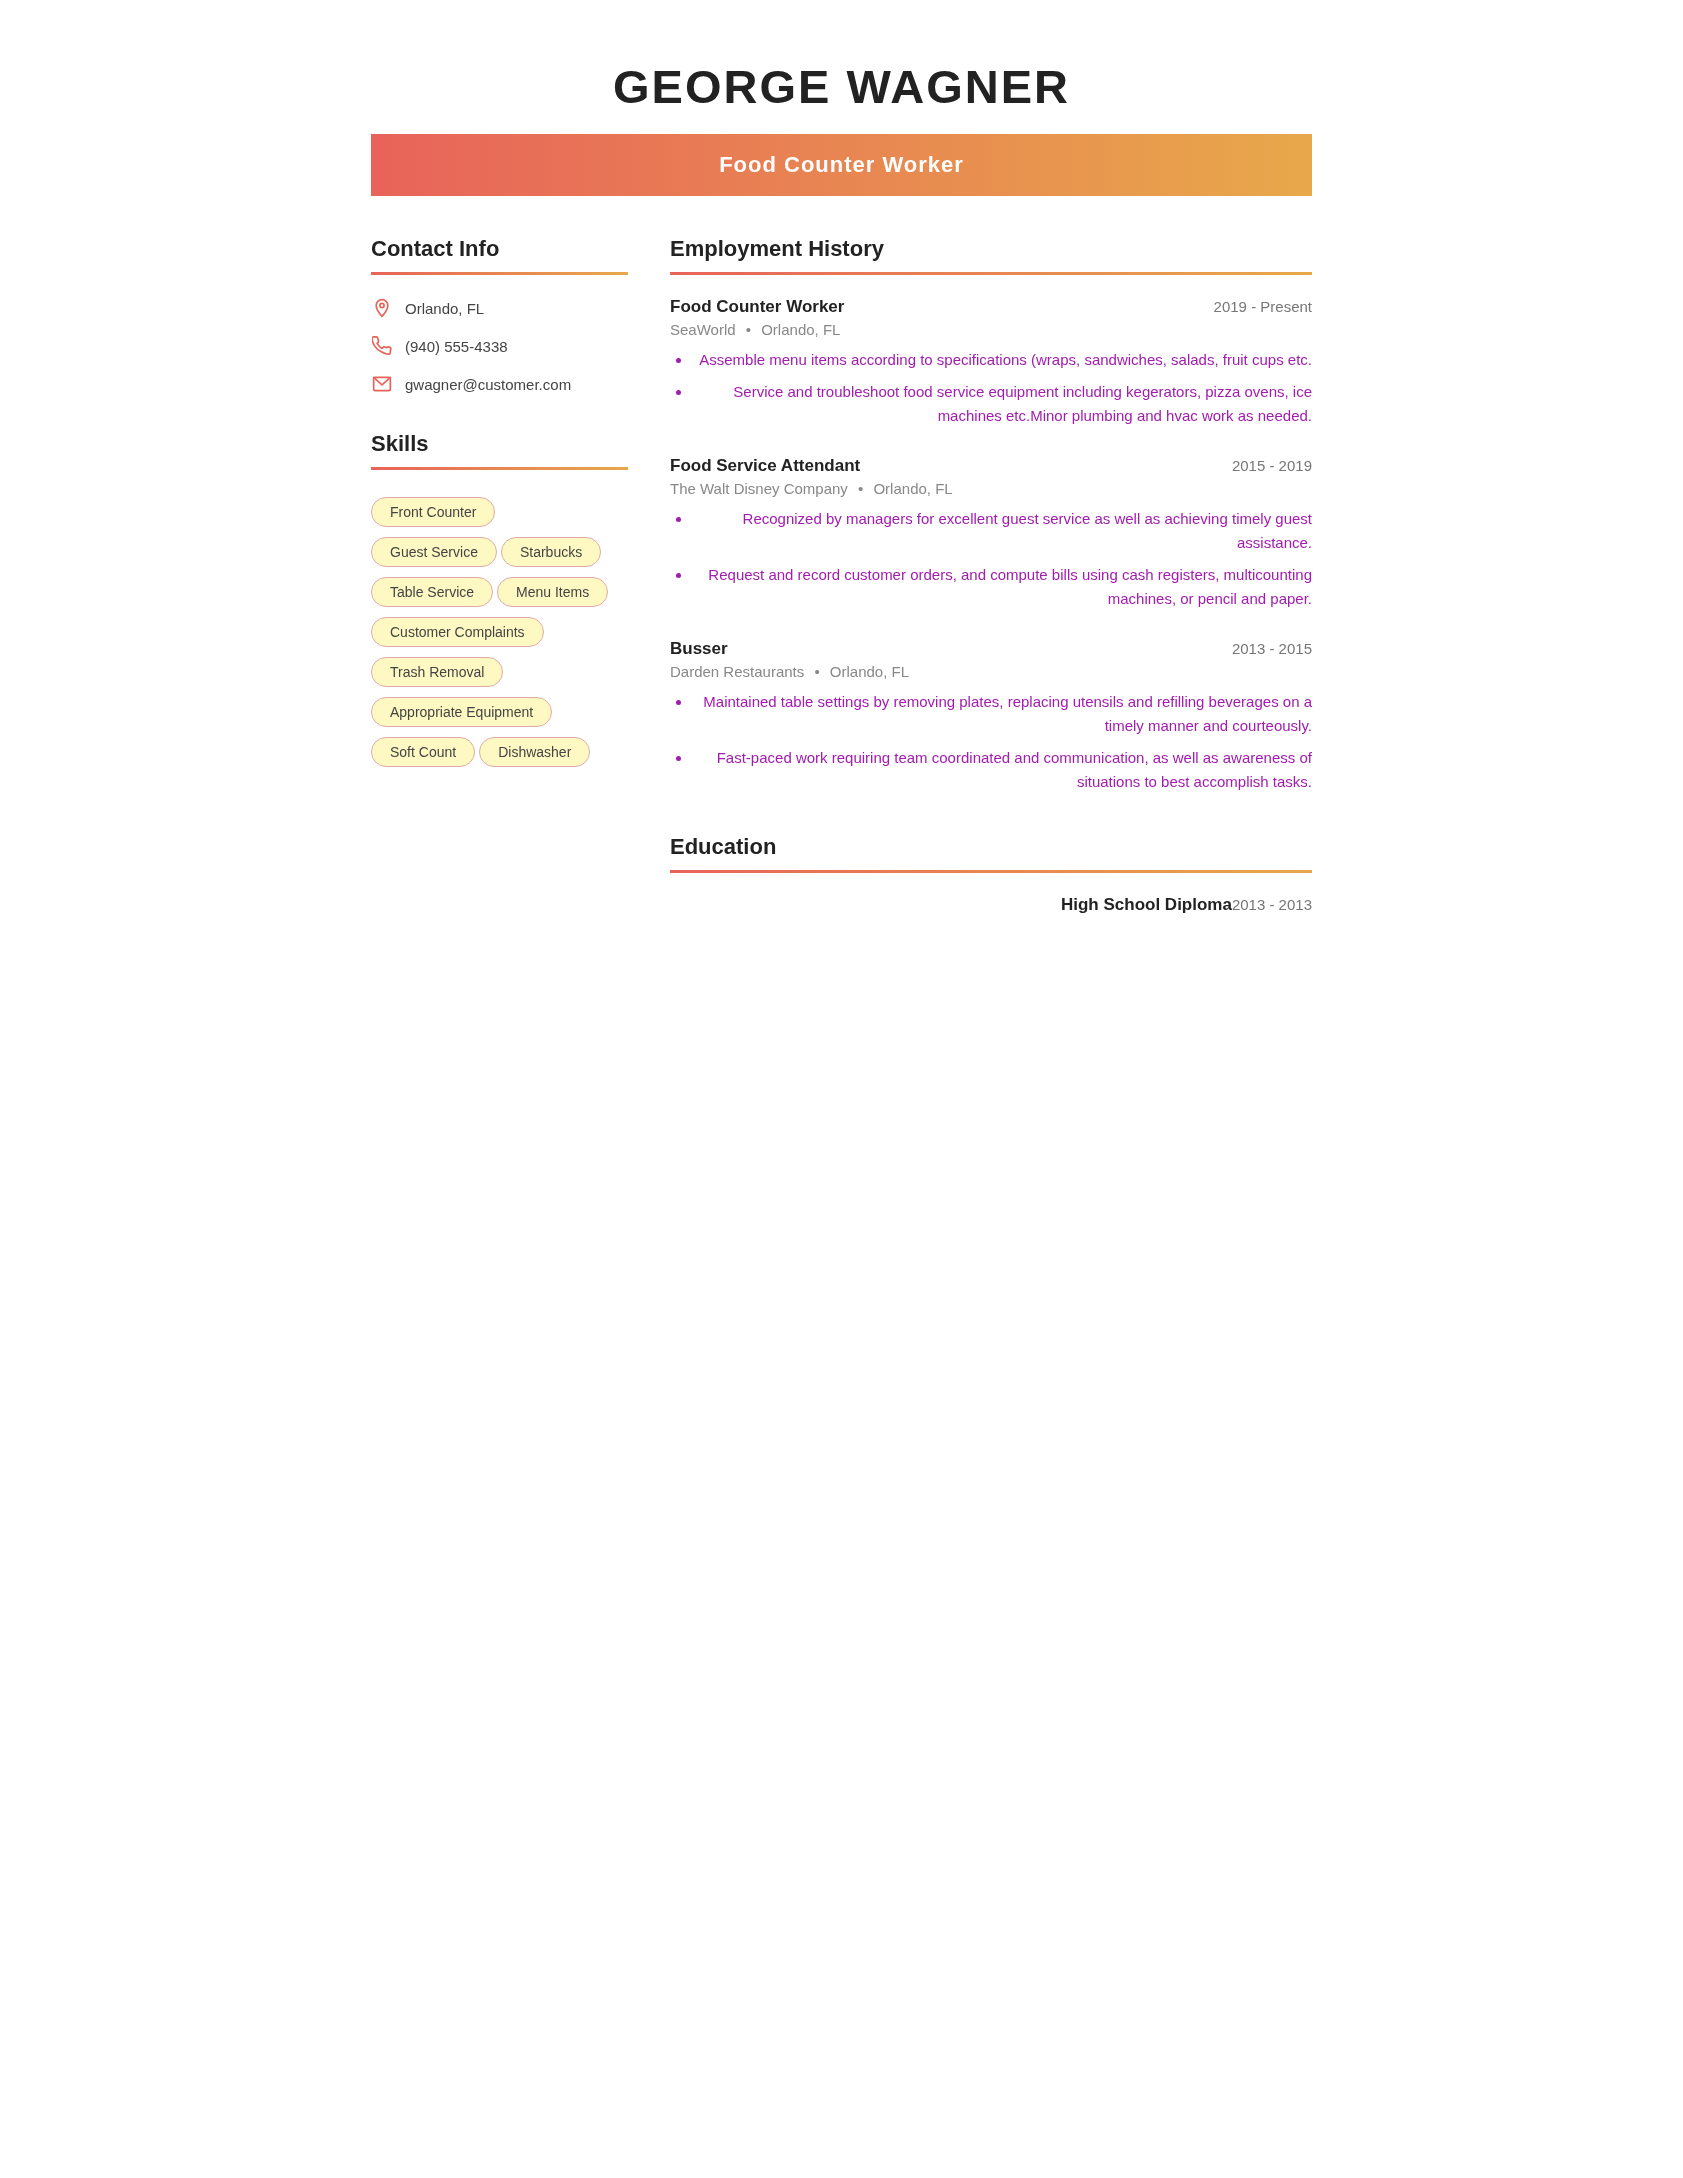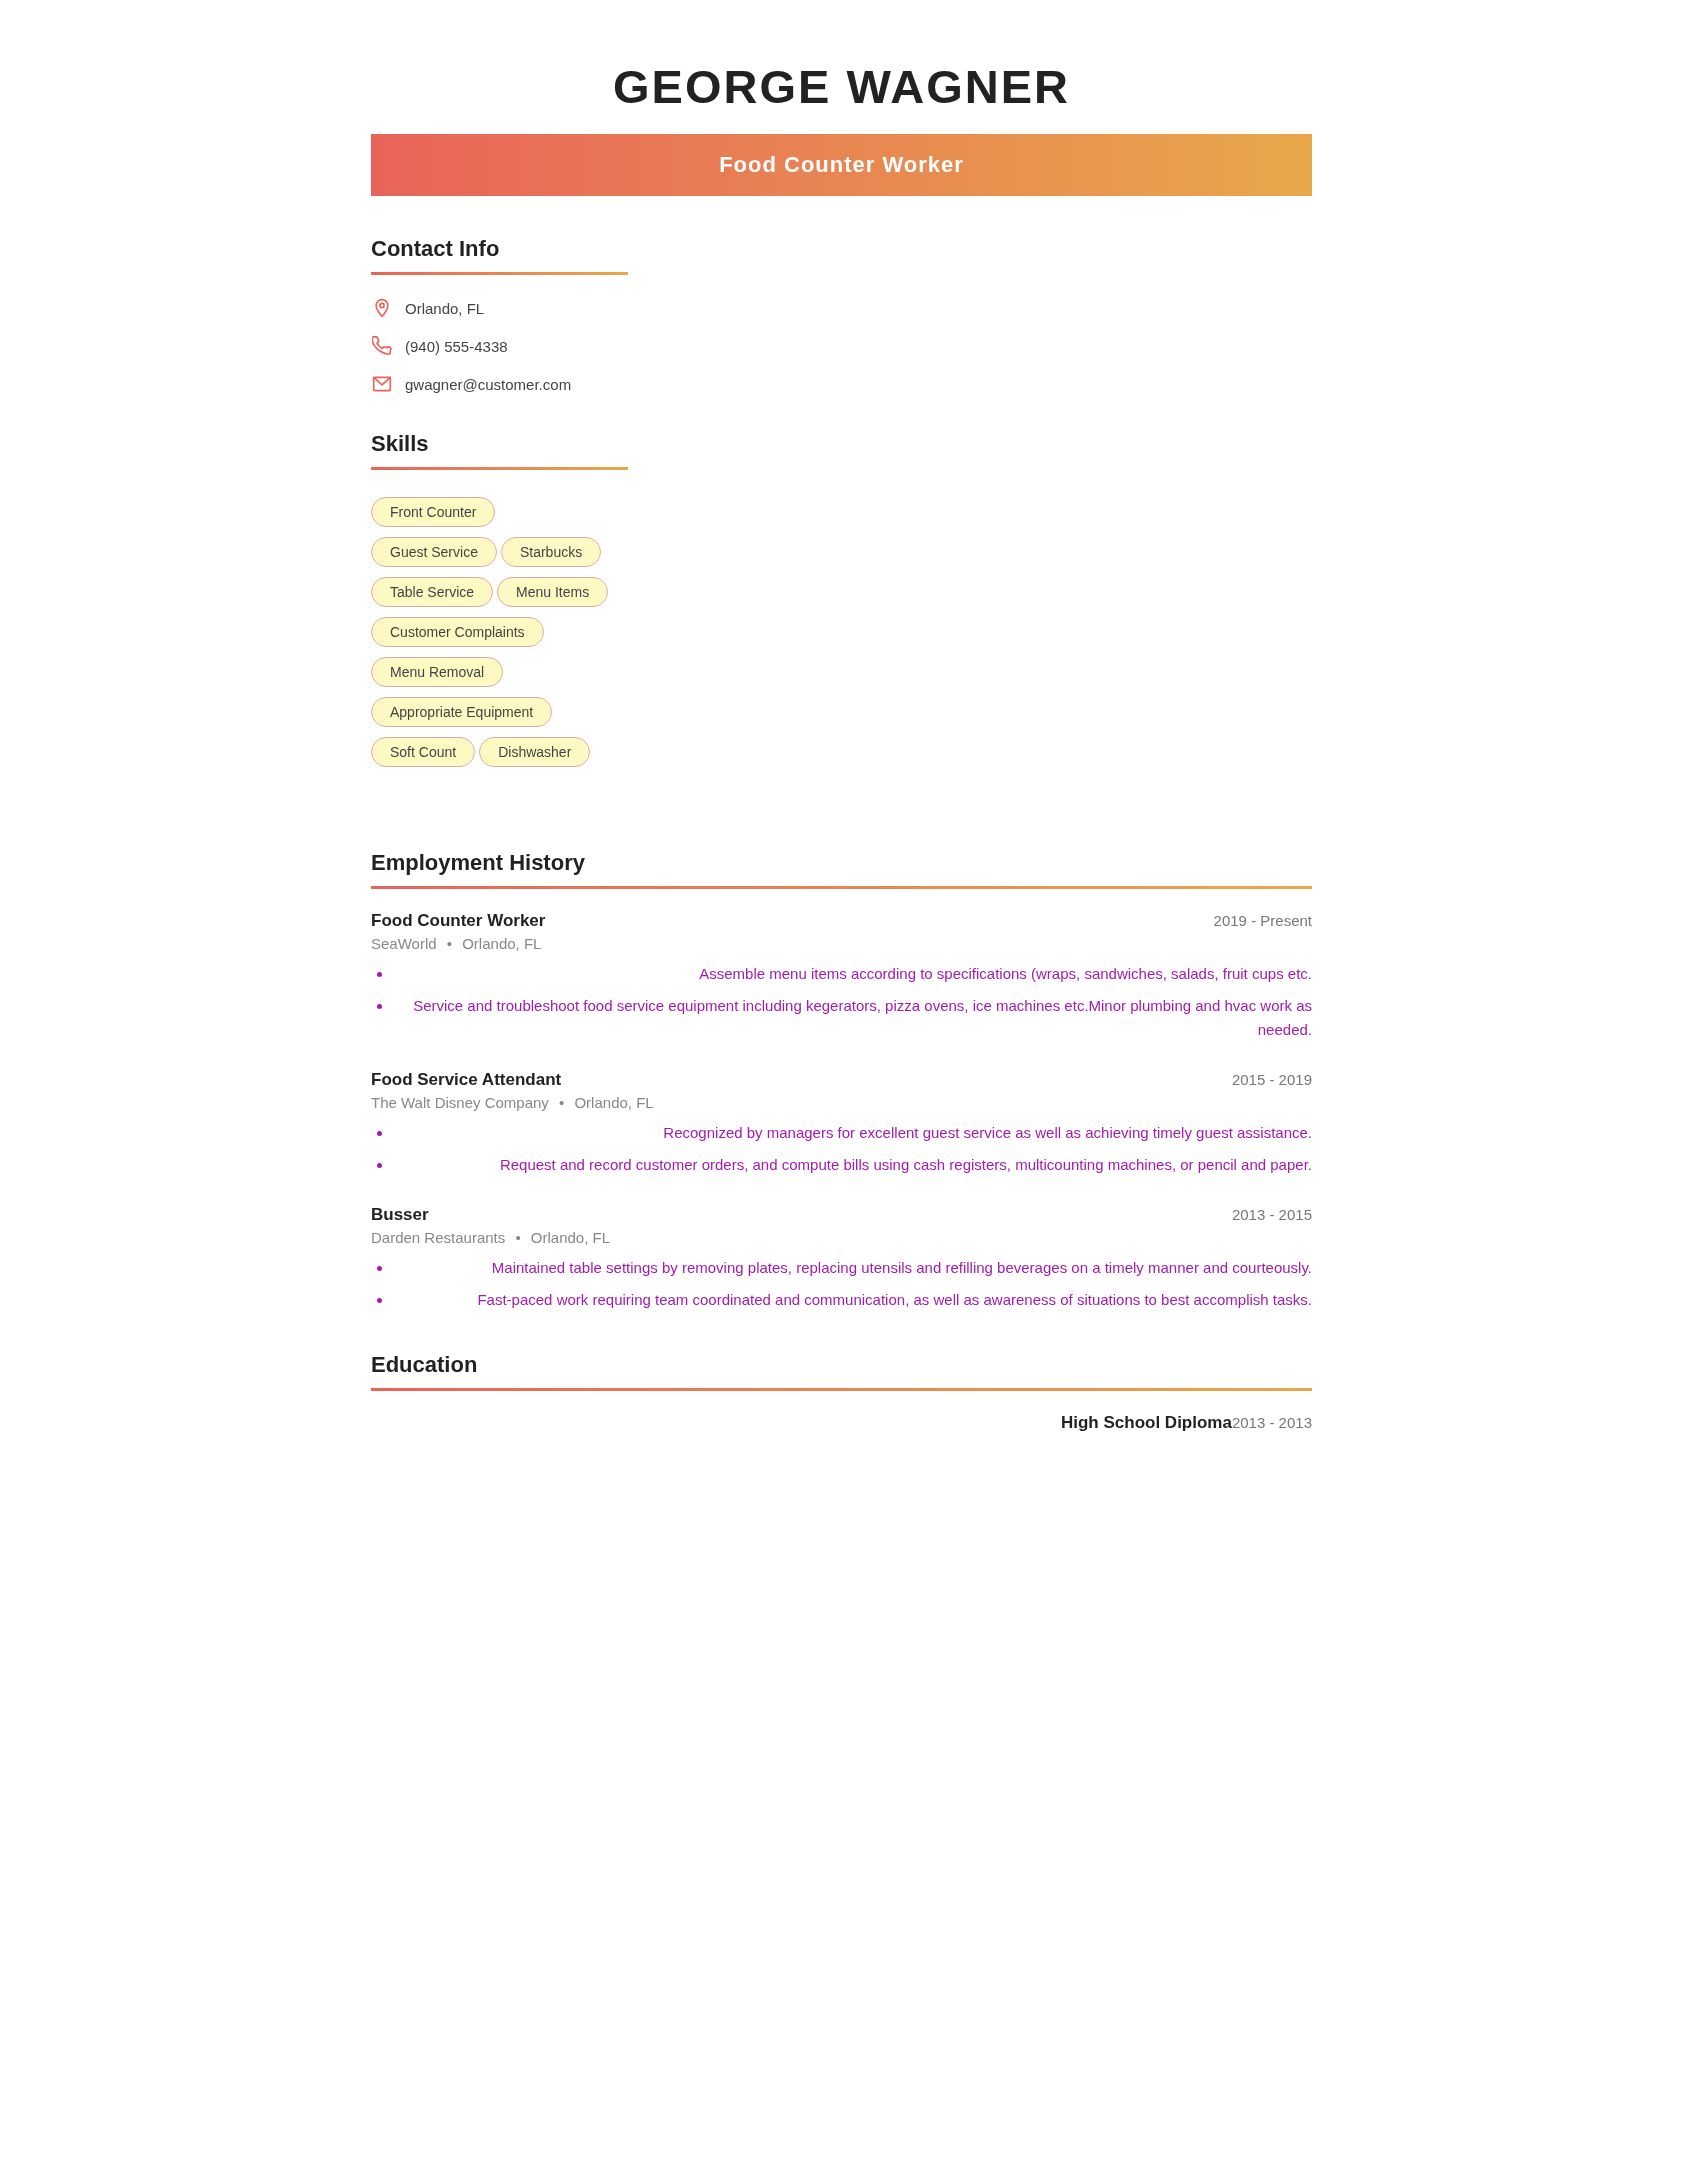--- a/index.html
+++ b/index.html
@@ -47,8 +47,7 @@
 
     .body-layout {
       display: flex;
-      gap: 78px;
-      flex-direction: column;
+      gap: 42px;
     }
 
     .sidebar {

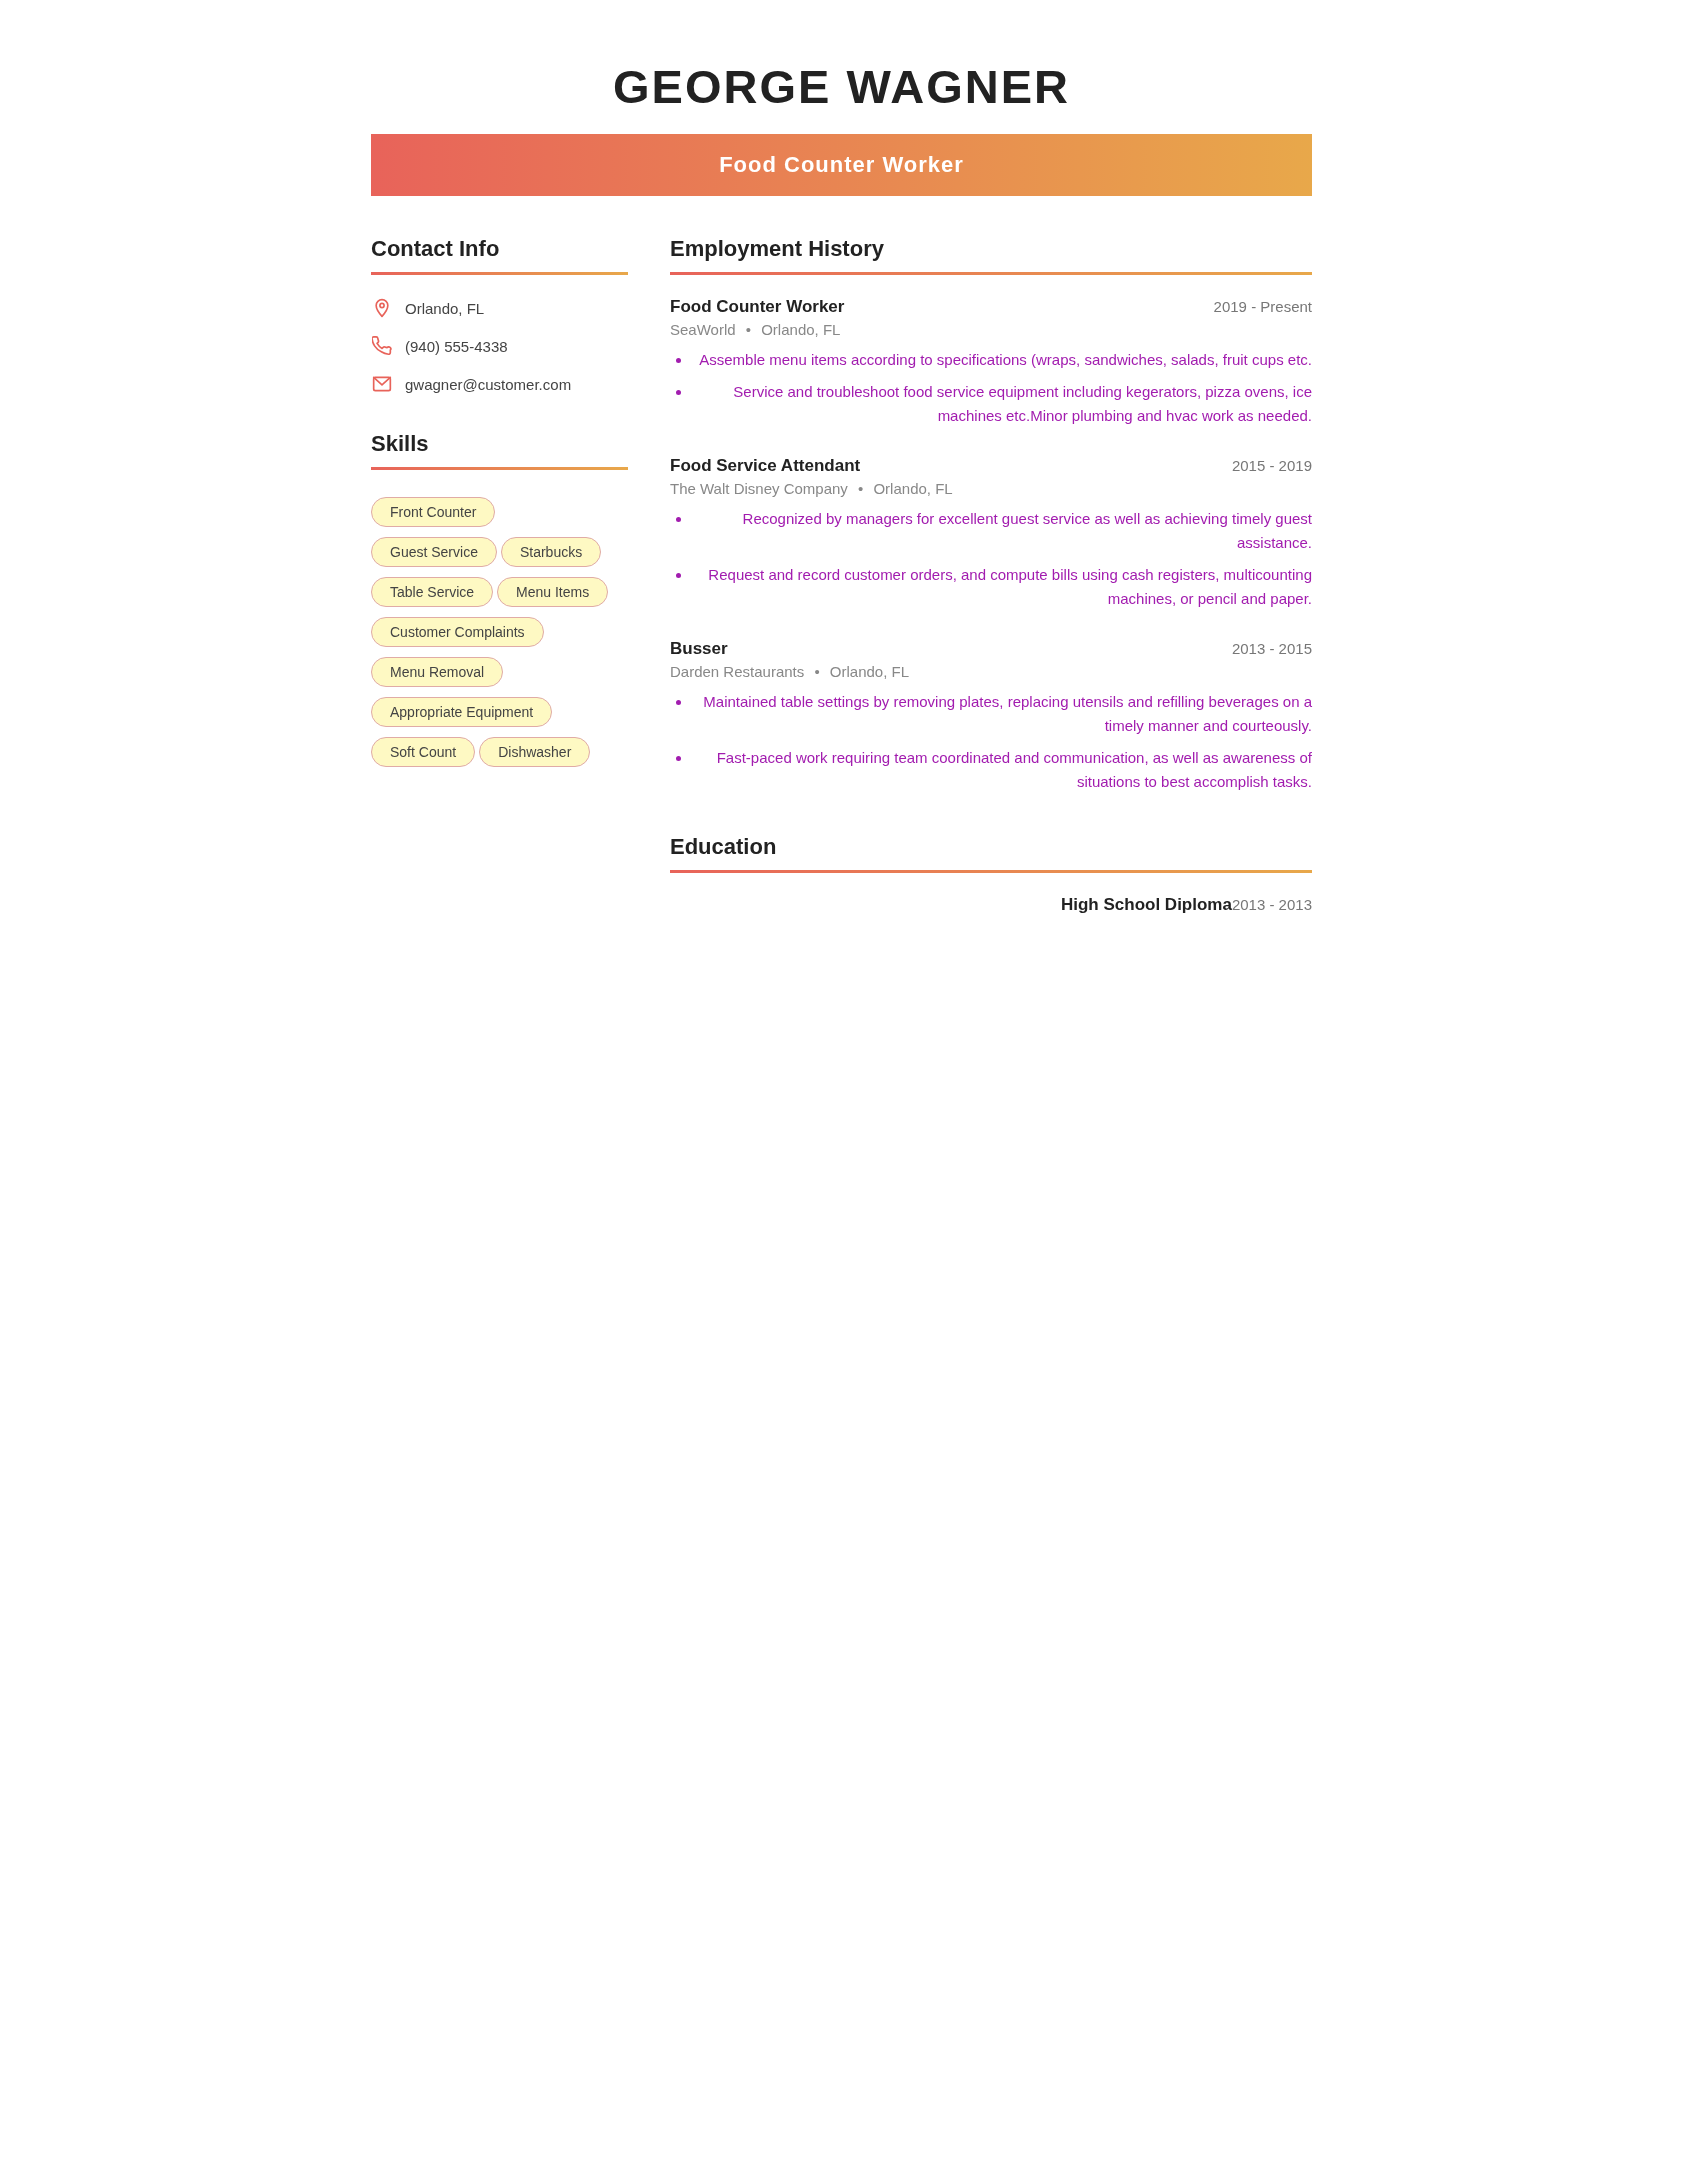--- a/index.html
+++ b/index.html
@@ -245,7 +245,7 @@
             <span class="skill-tag">Table Service</span>
             <span class="skill-tag">Menu Items</span>
             <span class="skill-tag">Customer Complaints</span>
-            <span class="skill-tag">Menu Removal</span>
+            <span class="skill-tag">Trash Removal</span>
             <span class="skill-tag">Appropriate Equipment</span>
             <span class="skill-tag">Soft Count</span>
             <span class="skill-tag">Dishwasher</span>

